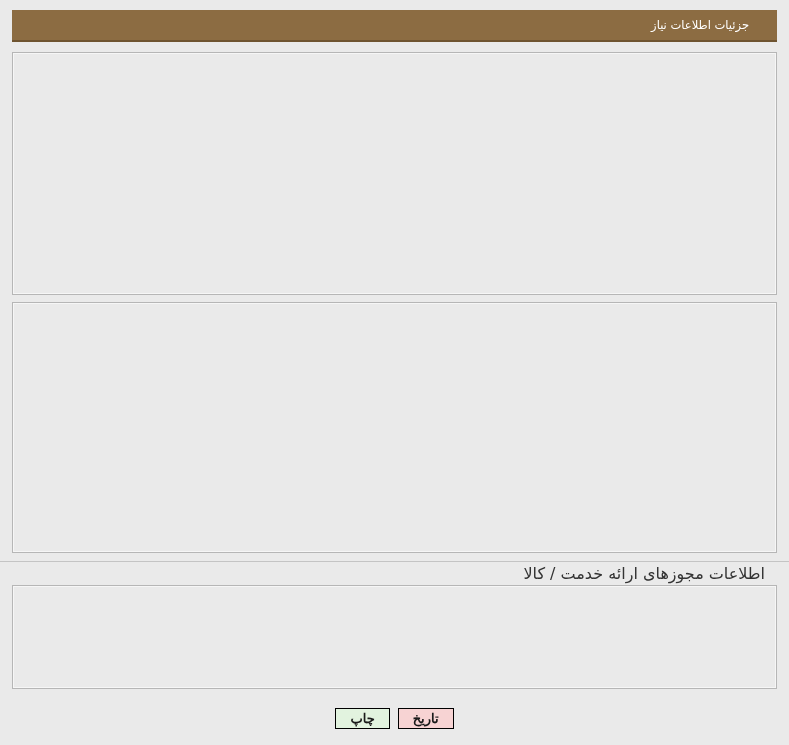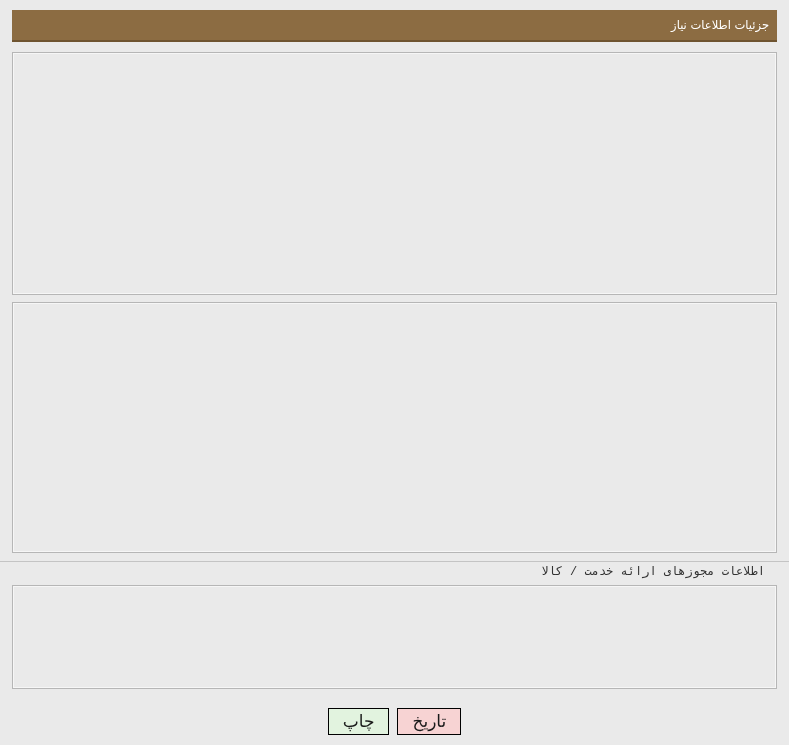--- a/index.html
+++ b/index.html
@@ -55,7 +55,7 @@
     display: flex;
     align-items: center;
     justify-content: flex-start;
-    padding: 0 8px;
+    padding: 0 28px;
     z-index: 3;
   }
   .titlebar-text {

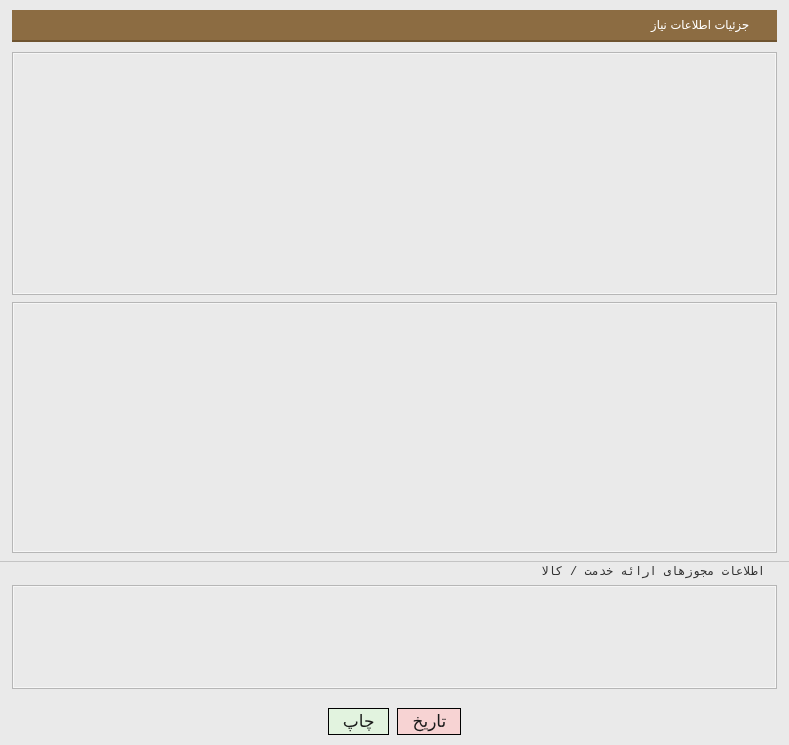--- a/index.html
+++ b/index.html
@@ -180,9 +180,8 @@
   }
   .sec-plain {
     position: absolute;
-    font-size: 12px;
+    font-size: 16px;
     color: #333333;
-    font-family: Liberation Mono, monospace;
   }
 
   

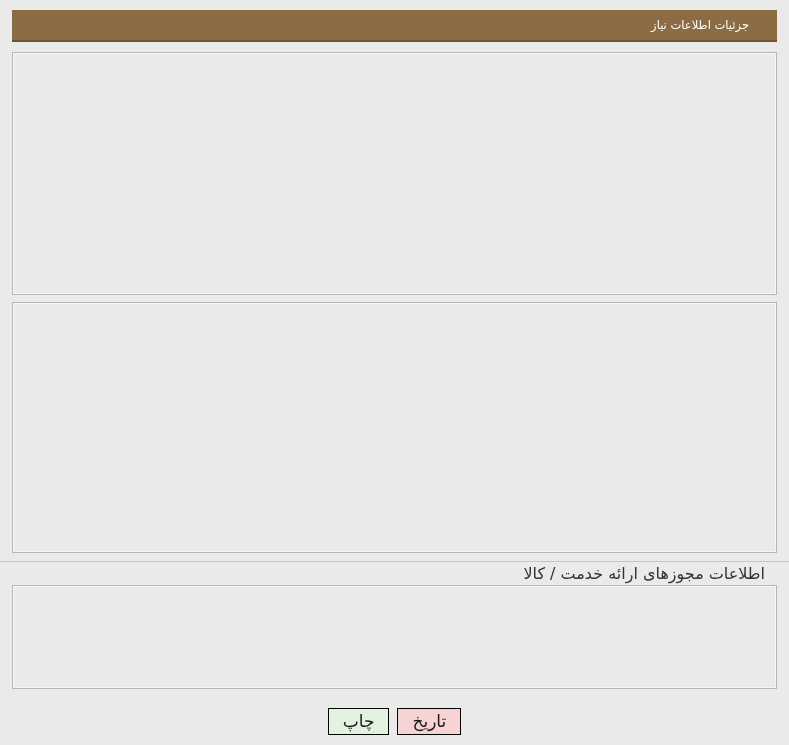--- a/index.html
+++ b/index.html
@@ -270,10 +270,11 @@
   }
   .btn {
     border: 1px solid #000000;
-    font-size: 17px;
+    font-size: 13px;
     padding: 2px 14px;
     cursor: pointer;
     color: #1a1a1a;
+    font-weight: bold;
   }
   .btn.ret   { background: #f7d3d3; }
   .btn.print { background: #e2f3df; }

